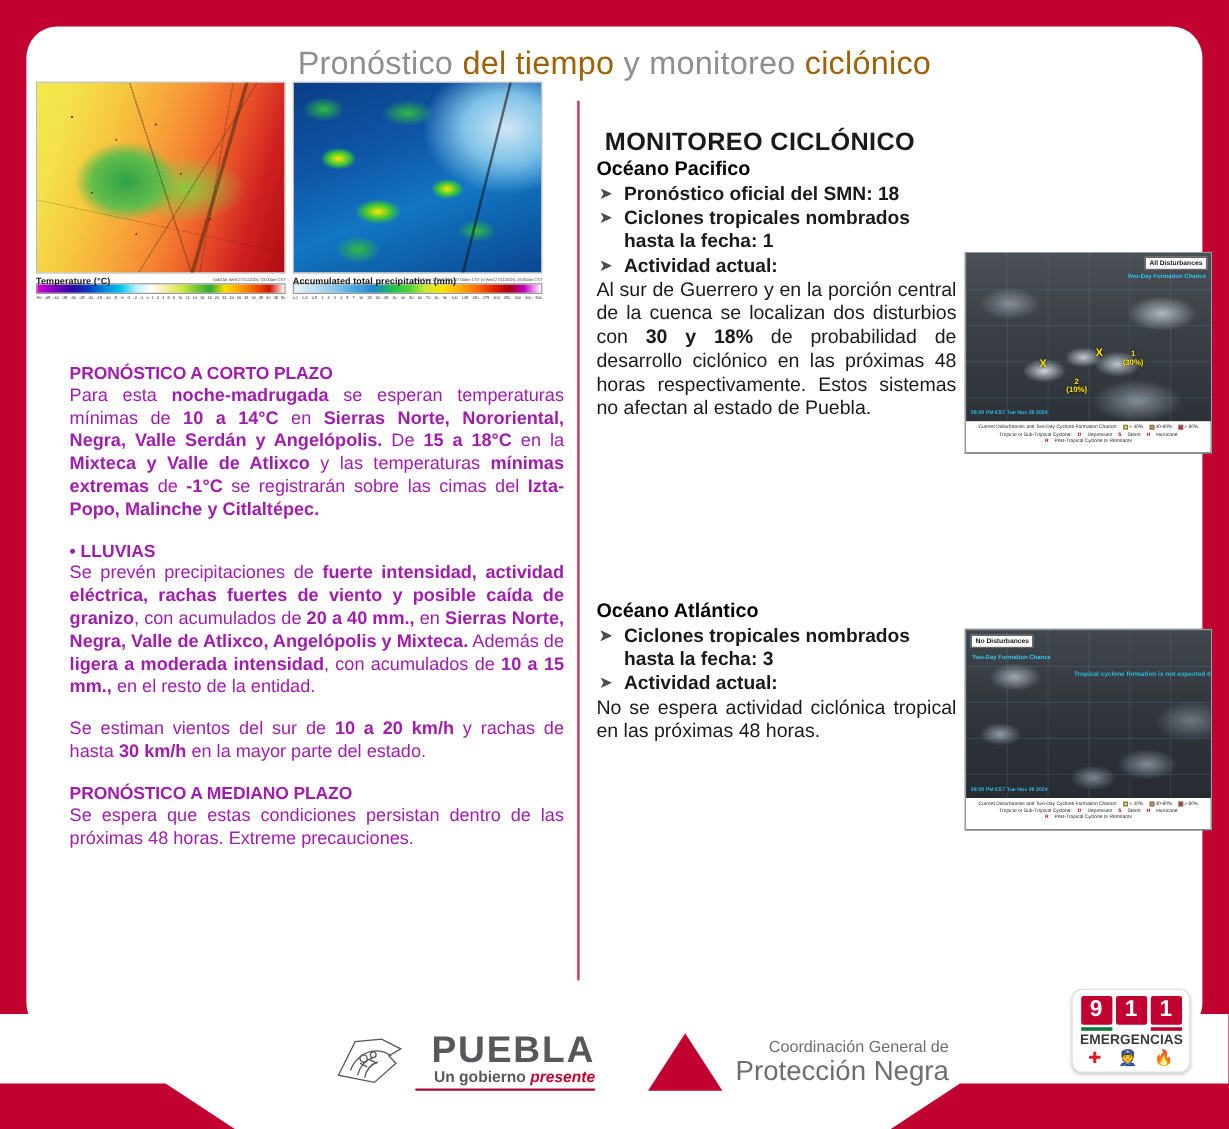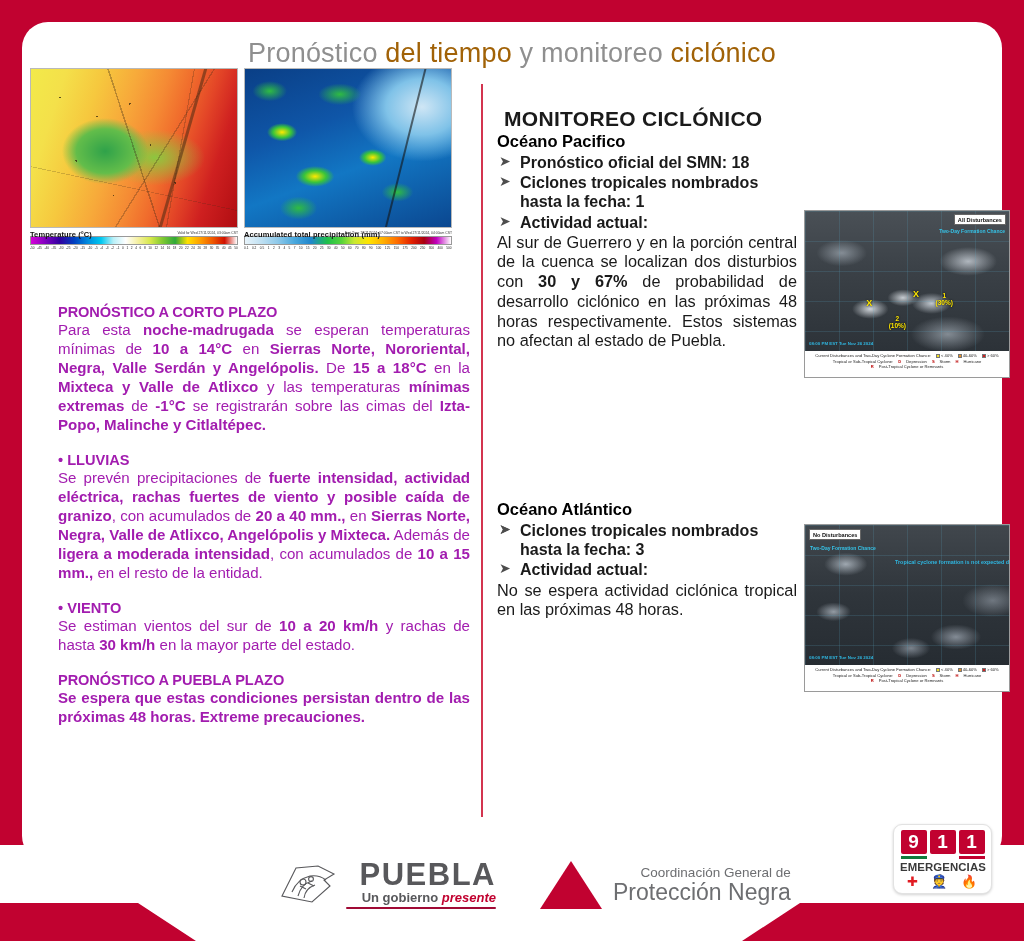--- a/index.html
+++ b/index.html
@@ -460,7 +460,7 @@
           <li><span class="arrow">➤</span><span>Ciclones  tropicales nombrados hasta la fecha: 1</span></li>
           <li><span class="arrow">➤</span><span>Actividad actual:</span></li>
         </ul>
-      <div class="ocean-body"><span>Al sur de Guerrero y en la porción central de la cuenca se localizan dos disturbios con </span><b>30 y 67%</b><span> de probabilidad de desarrollo ciclónico en las próximas 48 horas respectivamente. Estos sistemas no afectan al estado de Puebla.</span></div>
+      <div class="ocean-body"><span>Al sur de Guerrero y en la porción central de la cuenca se localizan dos disturbios con </span><b>30 y 18%</b><span> de probabilidad de desarrollo ciclónico en las próximas 48 horas respectivamente. Estos sistemas no afectan al estado de Puebla.</span></div>
     </div>
 
     <div class="ocean-atl">

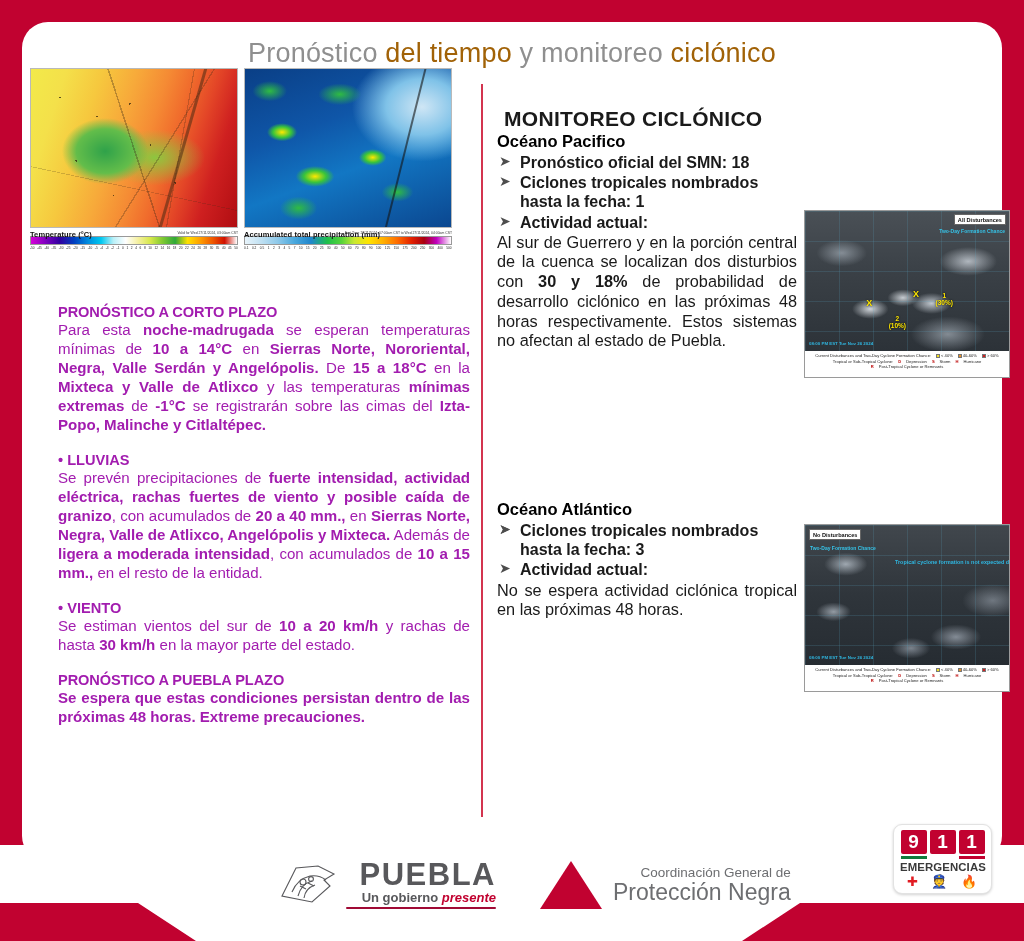--- a/index.html
+++ b/index.html
@@ -442,7 +442,6 @@
 
       <div class="gap"></div>
 
-      <div class="bullet-title">• VIENTO</div>
       <p class="para-just"><span>Se estiman vientos del sur de </span><b>10 a 20 km/h</b><span> y rachas de hasta </span><b>30 km/h</b><span> en la mayor parte del estado.</span></p>
 
       <div class="gap"></div>

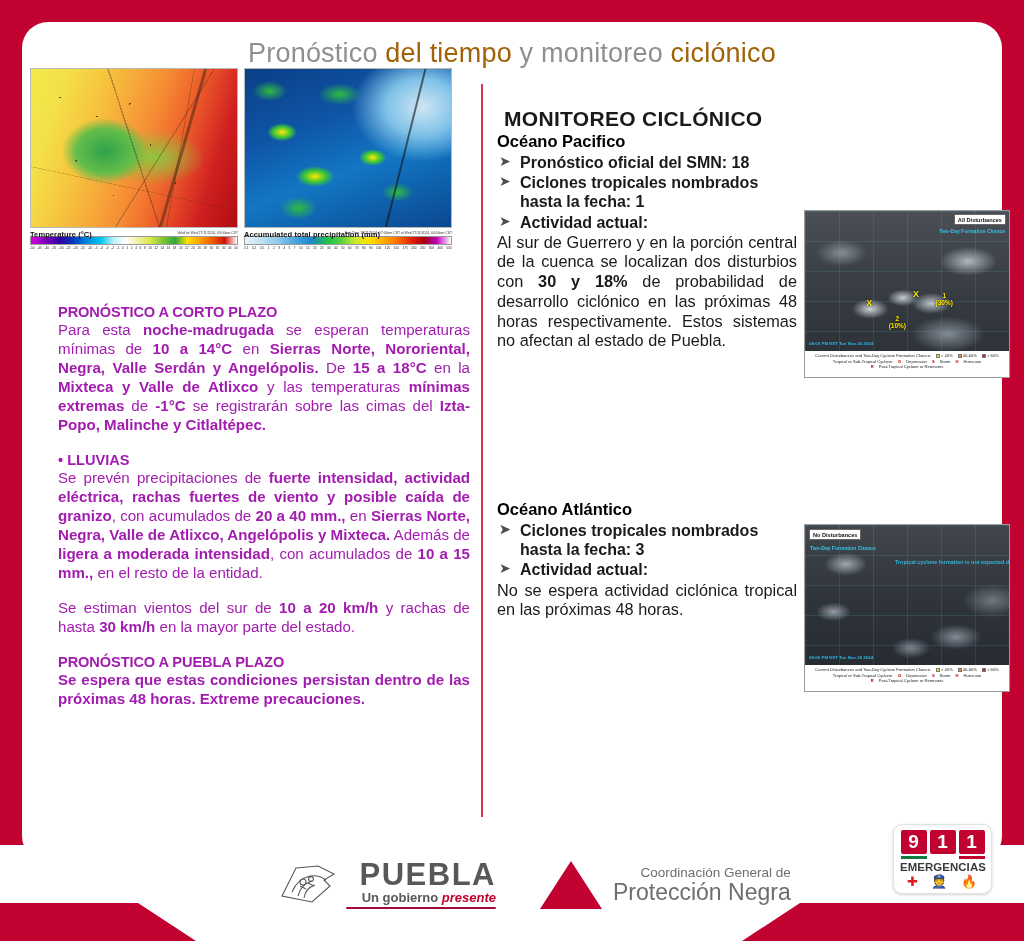--- a/index.html
+++ b/index.html
@@ -446,7 +446,7 @@
 
       <div class="gap"></div>
 
-      <div class="sec-title">PRONÓSTICO A PUEBLA PLAZO</div>
+      <div class="sec-title">PRONÓSTICO A MEDIANO PLAZO</div>
       <p style="font-weight:bold">Se espera que estas condiciones  persistan dentro de las próximas 48 horas. Extreme precauciones.</p>
     </div>
 

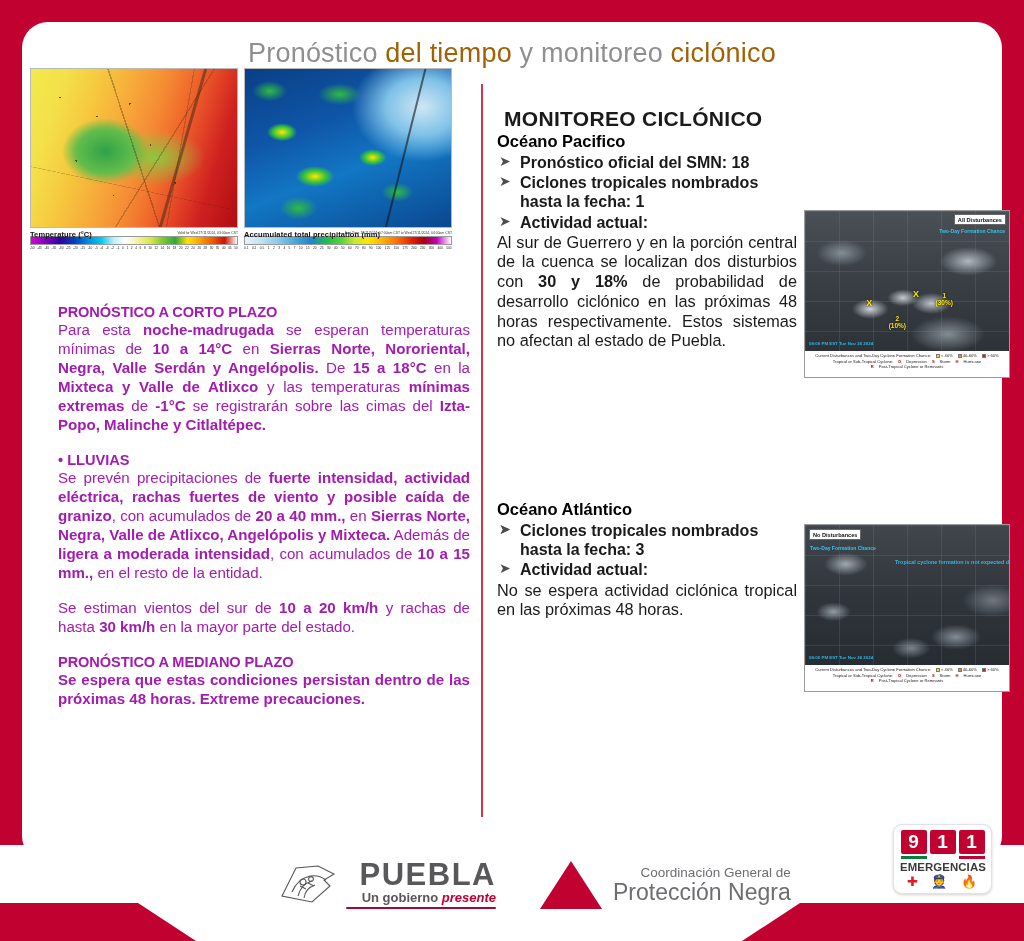--- a/index.html
+++ b/index.html
@@ -447,7 +447,7 @@
       <div class="gap"></div>
 
       <div class="sec-title">PRONÓSTICO A MEDIANO PLAZO</div>
-      <p style="font-weight:bold">Se espera que estas condiciones  persistan dentro de las próximas 48 horas. Extreme precauciones.</p>
+      <p style="font-weight:normal">Se espera que estas condiciones  persistan dentro de las próximas 48 horas. Extreme precauciones.</p>
     </div>
 
     <div class="mon-title">MONITOREO CICLÓNICO</div>

